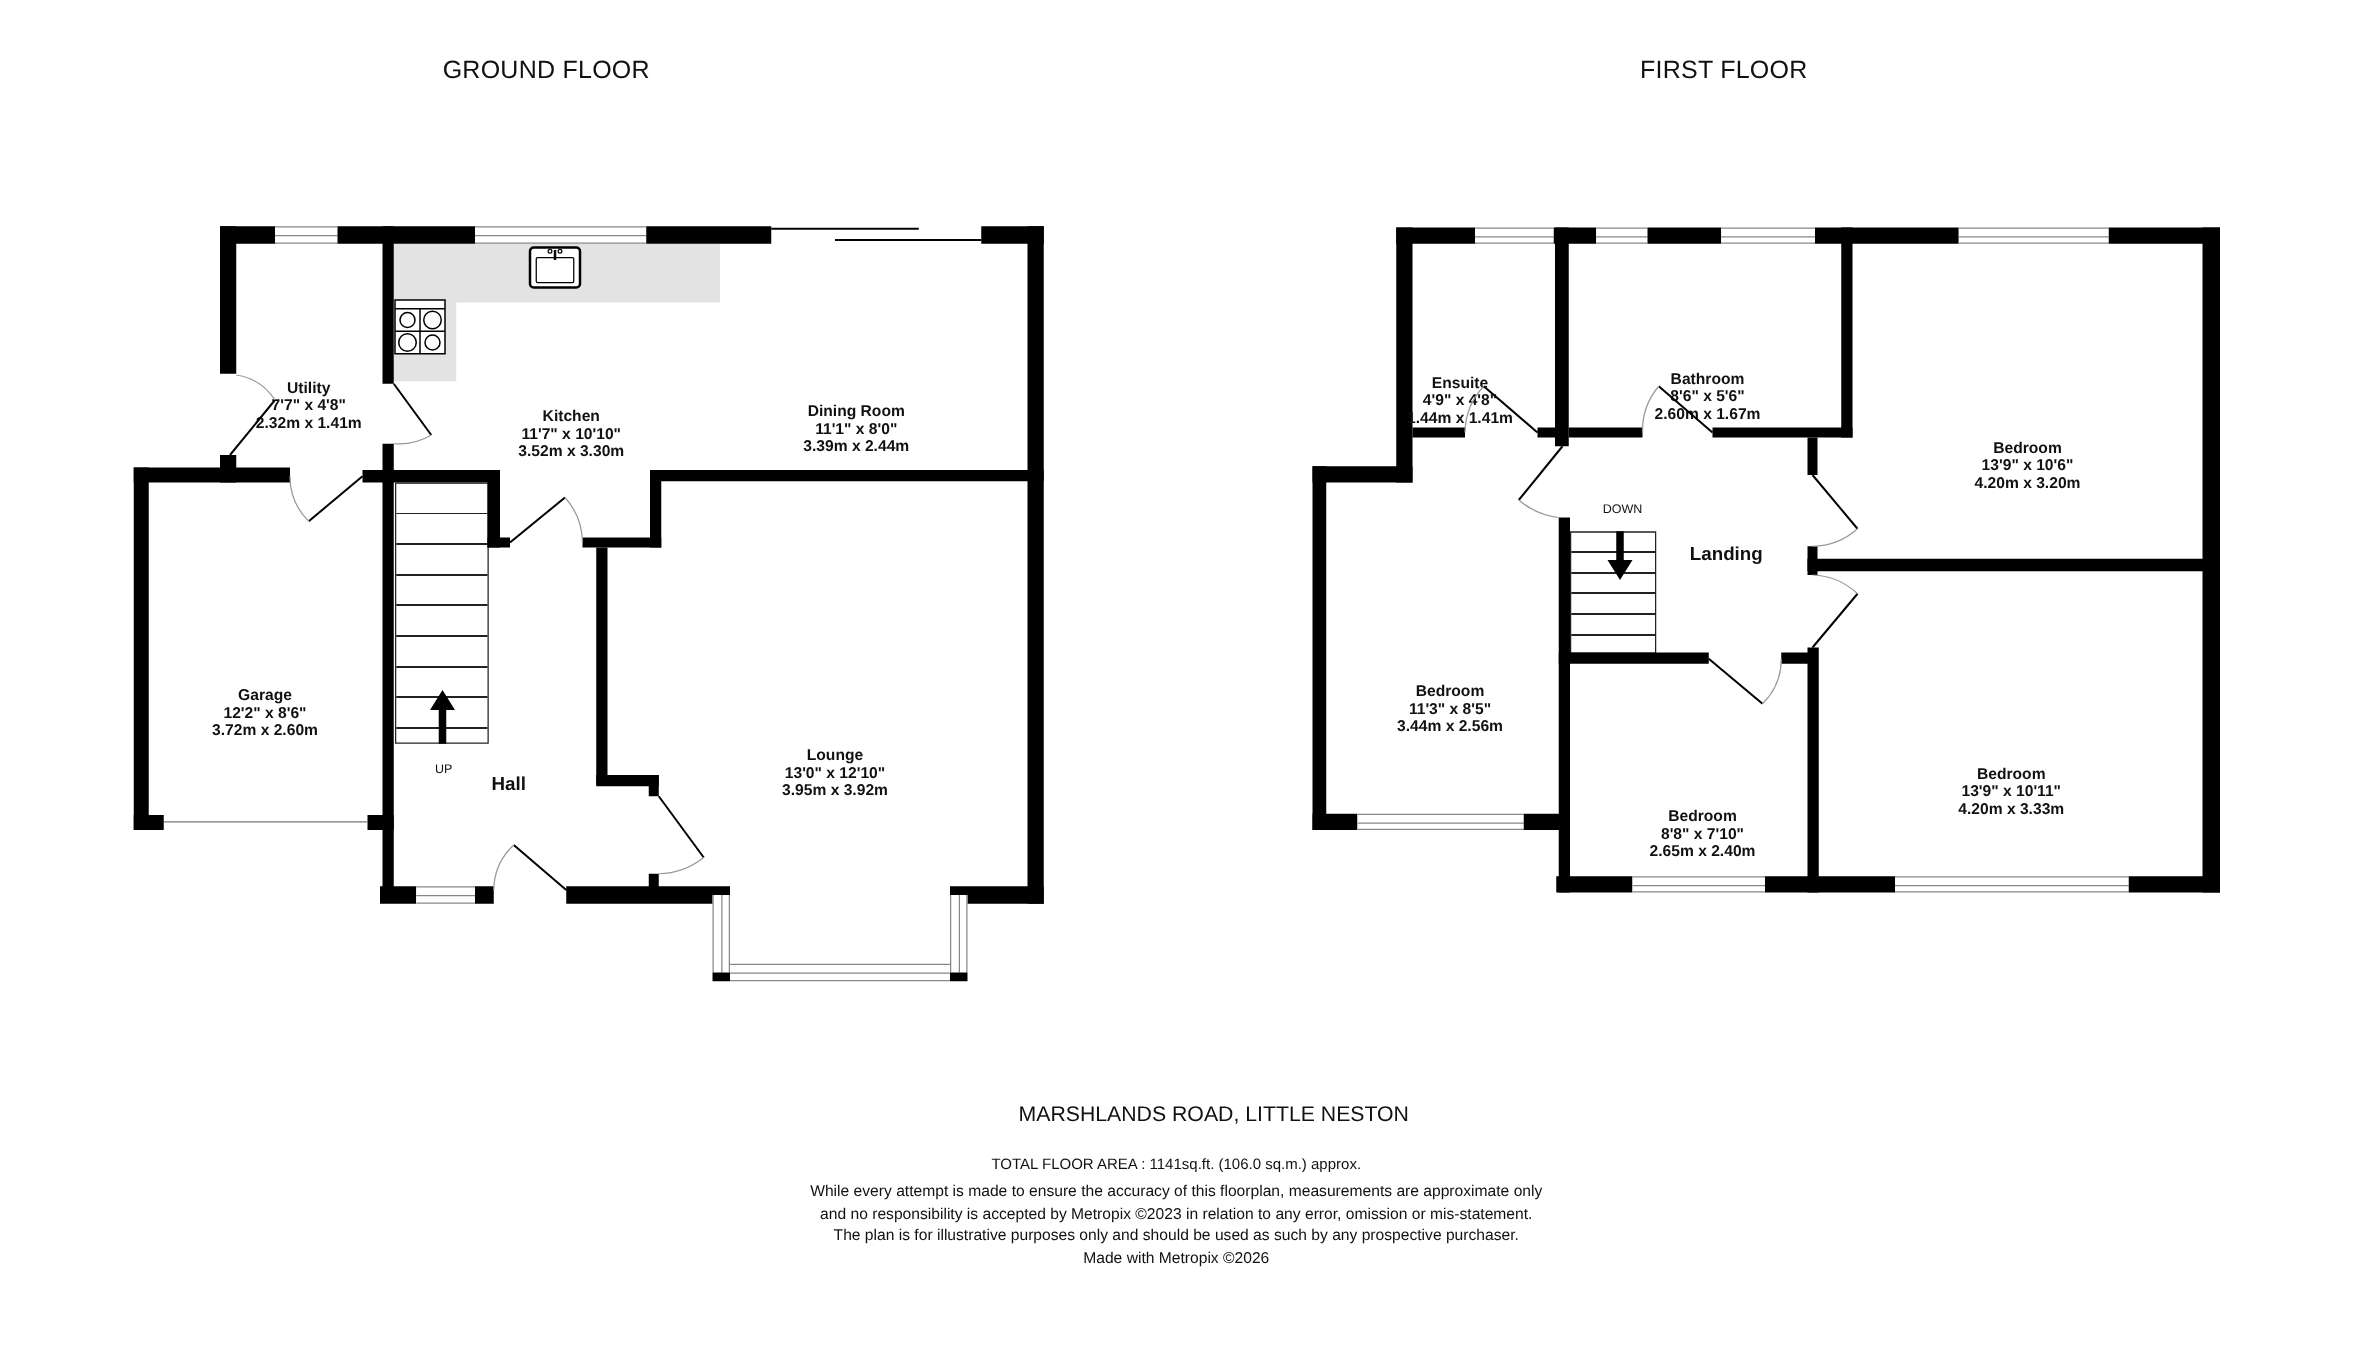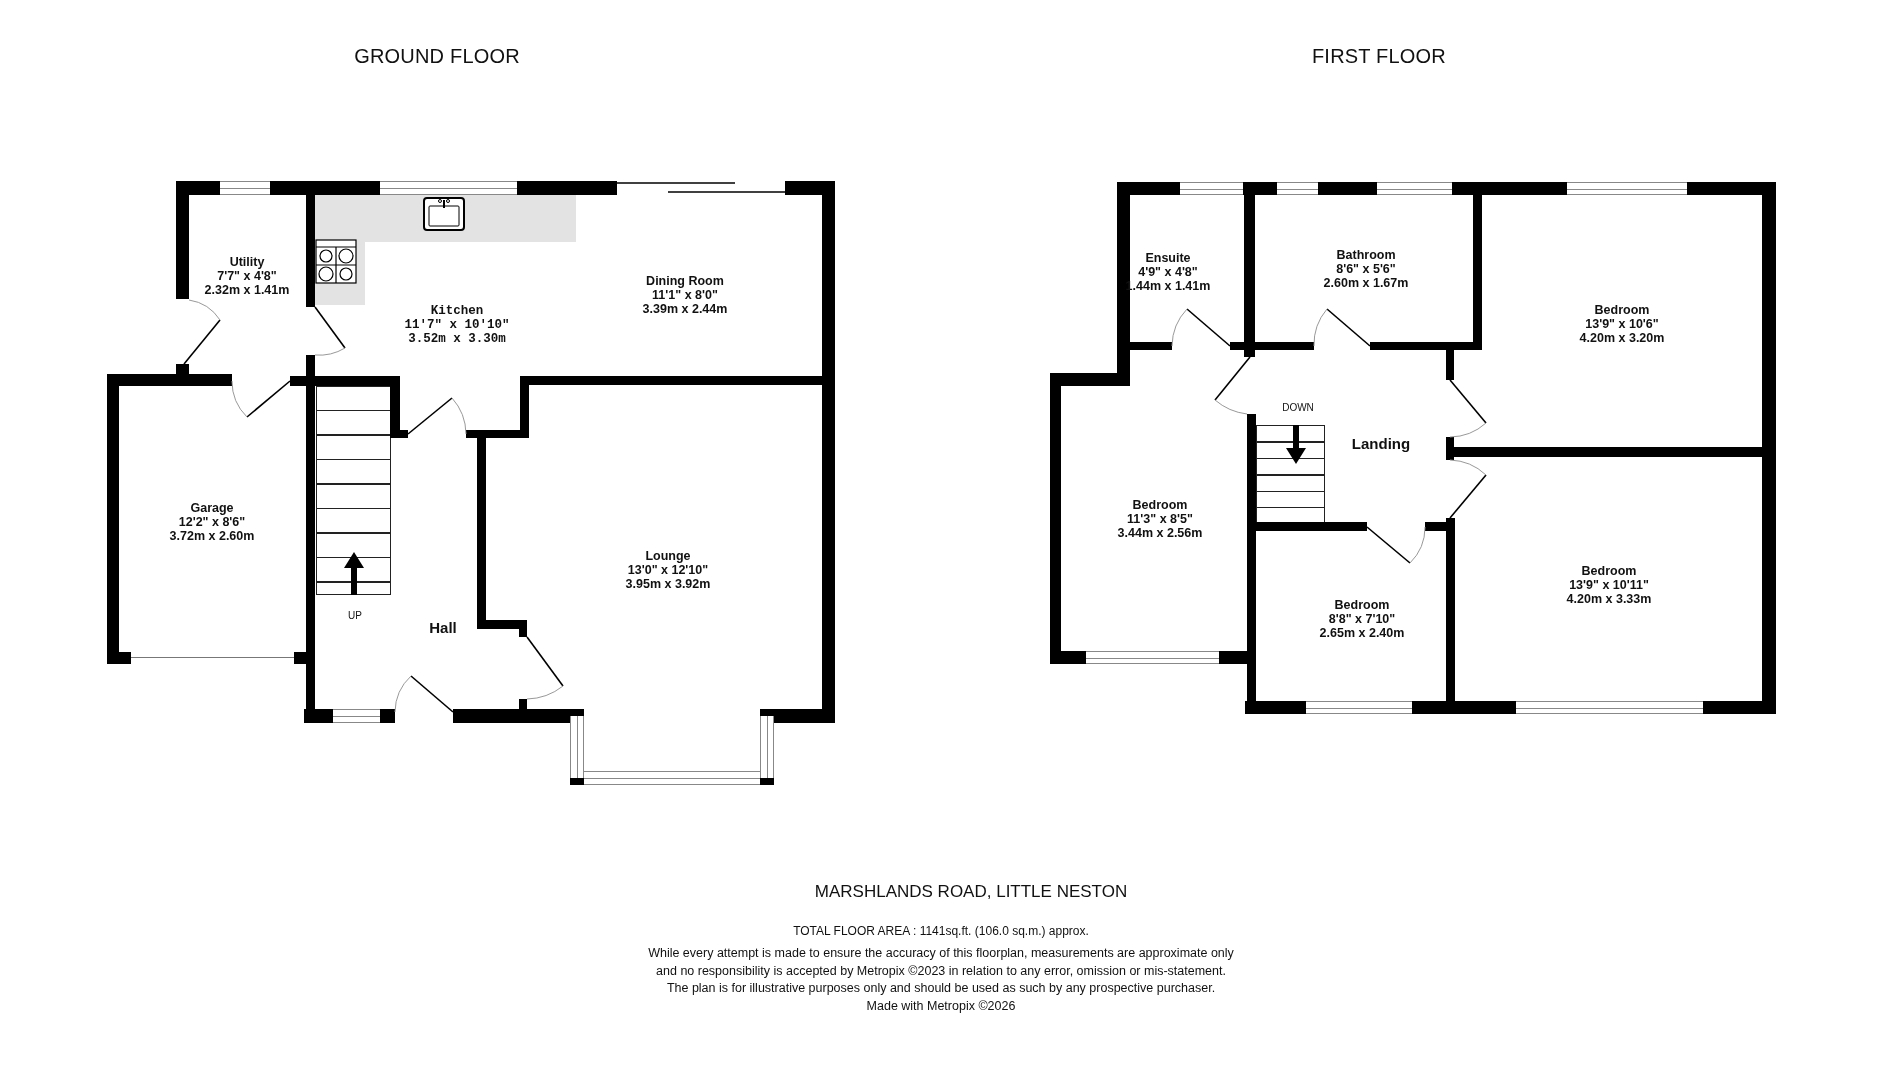--- a/index.html
+++ b/index.html
@@ -12,7 +12,7 @@
   .vwin { position: absolute; background: #fff; border-left: 1.5px solid #888; border-right: 1.5px solid #888; box-sizing: border-box; }
   .vwin::after { content: ""; position: absolute; top: 0; bottom: 0; left: 50%; border-left: 1.5px solid #888; }
   .floor-title { position: absolute; font-size: 20px; text-align: center; width: 300px; letter-spacing: 0.2px; }
-  .room { position: absolute; text-align: center; font-size: 12.5px; line-height: 14px; font-weight: bold; width: 180px; transform: translateX(-50%); }
+  .room { position: absolute; text-align: center; font-size: 12.5px; line-height: 14px; font-weight: bold; width: 180px; transform: translateX(-50%); margin-top: 48px; }
   .room .name { display: block; }
   .room .dim { display: block; }
   .small-label { position: absolute; font-size: 10px; transform: translateX(-50%); }

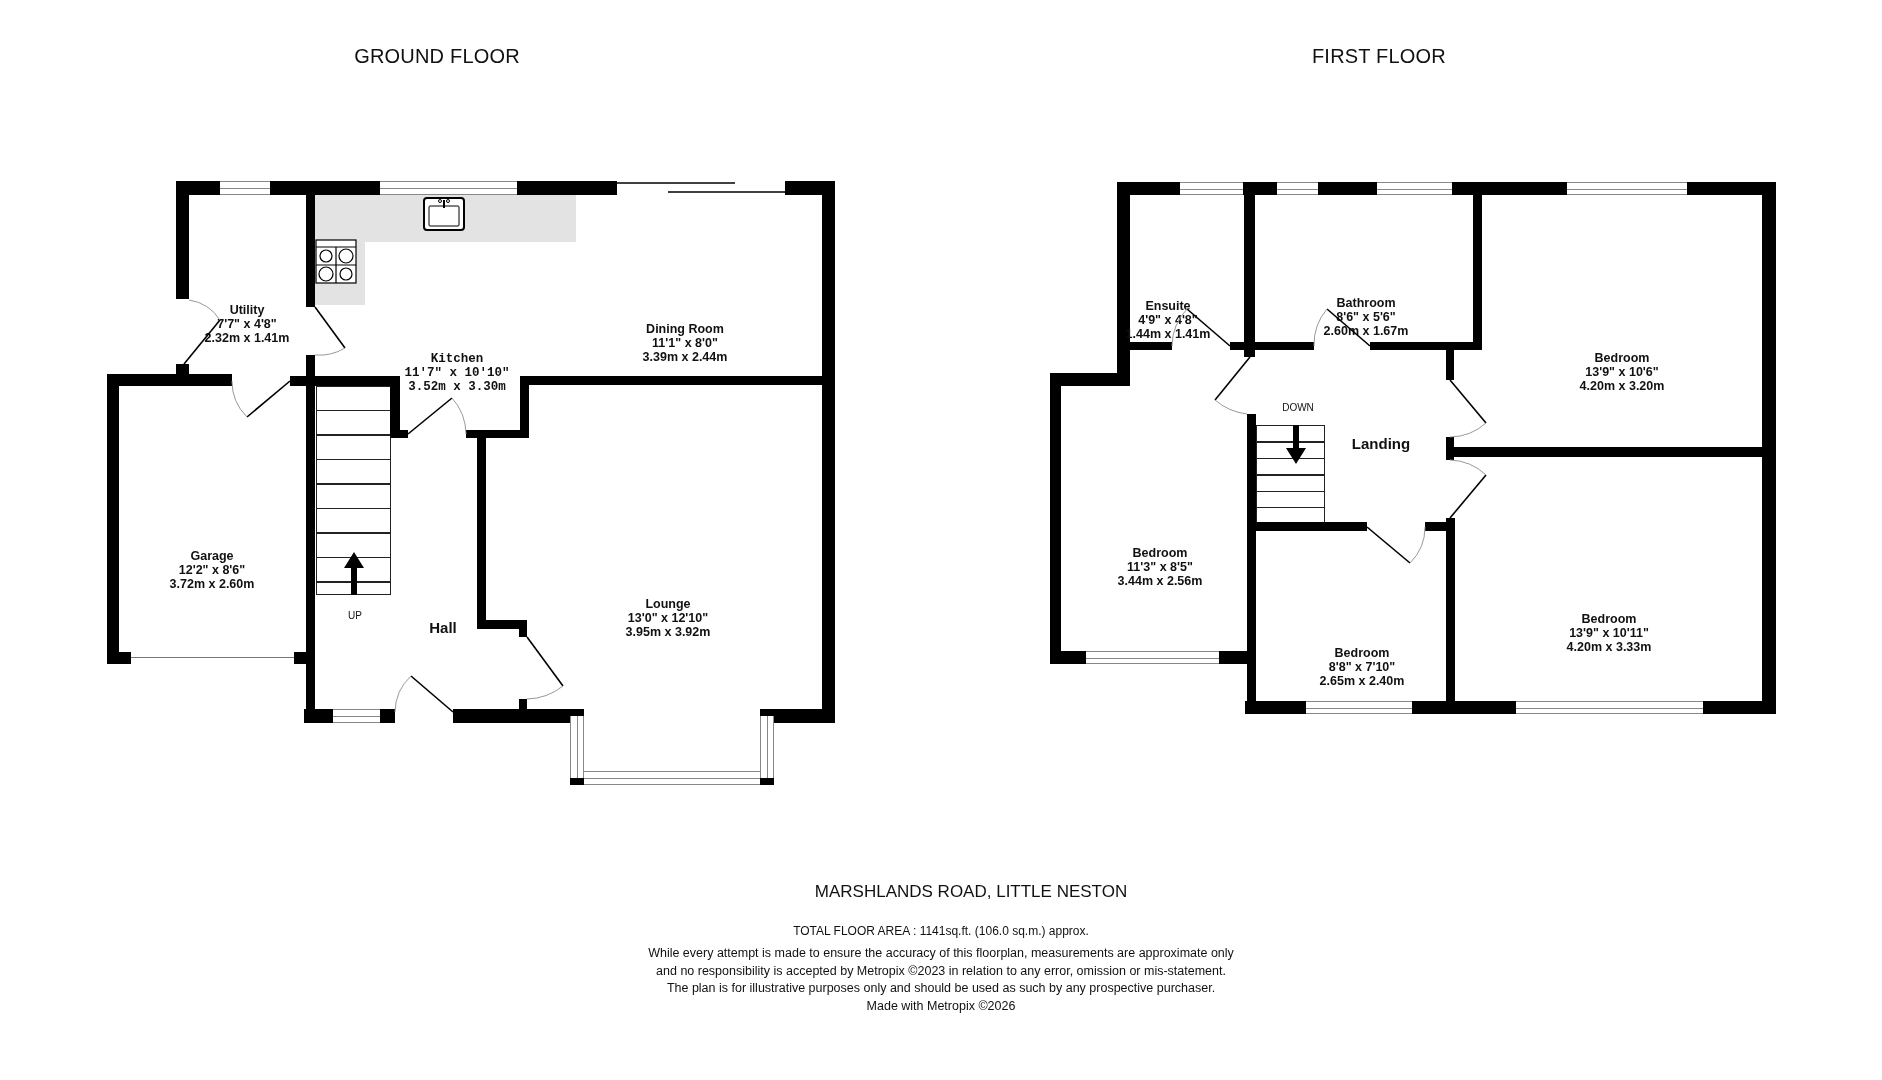--- a/index.html
+++ b/index.html
@@ -90,7 +90,7 @@
     <span class="dim">7'7"  x 4'8"</span>
     <span class="dim">2.32m  x 1.41m</span>
   </div>
-  <div class="room" style="left:457px; top:304px;font-family:Liberation Mono, monospace;">
+  <div class="room" style="left:457px; top:278px;">
     <span class="name">Kitchen</span>
     <span class="dim">11'7"  x 10'10"</span>
     <span class="dim">3.52m  x 3.30m</span>

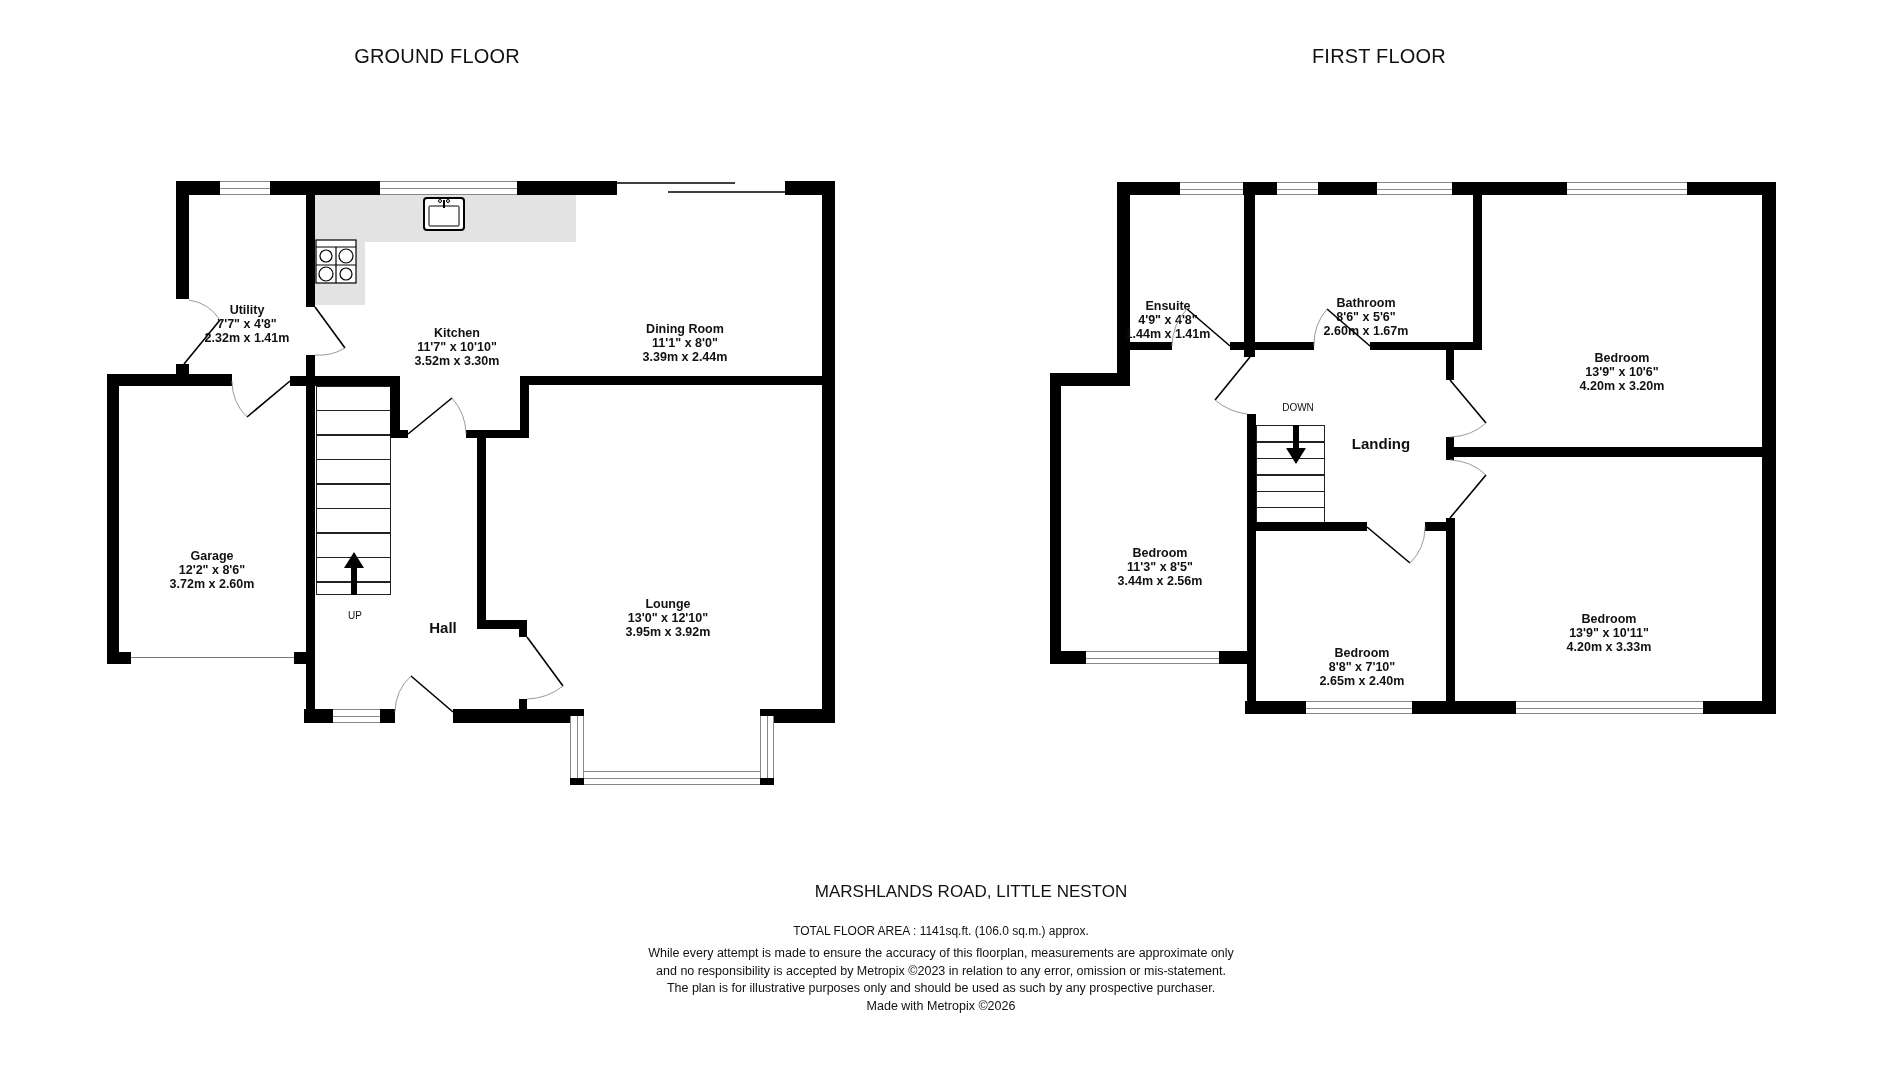--- a/index.html
+++ b/index.html
@@ -110,7 +110,7 @@
     <span class="dim">13'0"  x 12'10"</span>
     <span class="dim">3.95m  x 3.92m</span>
   </div>
-  <div class="hall-label" style="left:407px; top:619px;margin-left:36px;">Hall</div>
+  <div class="hall-label" style="left:407px; top:619px;">Hall</div>
   <div class="small-label" style="left:355px; top:610px;">UP</div>
 </div>
 

